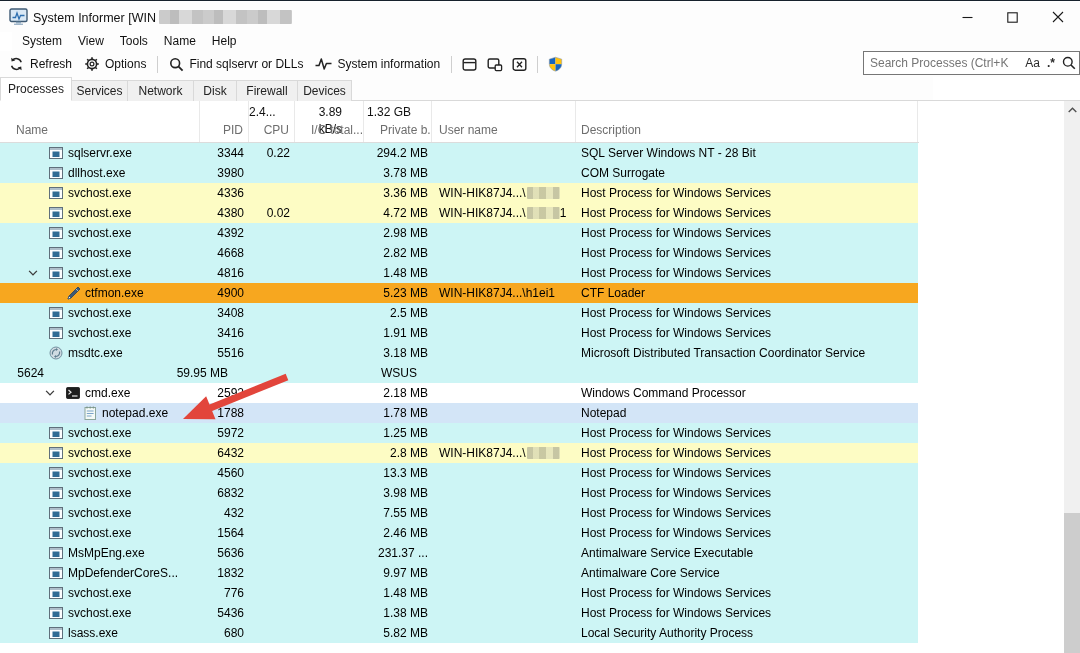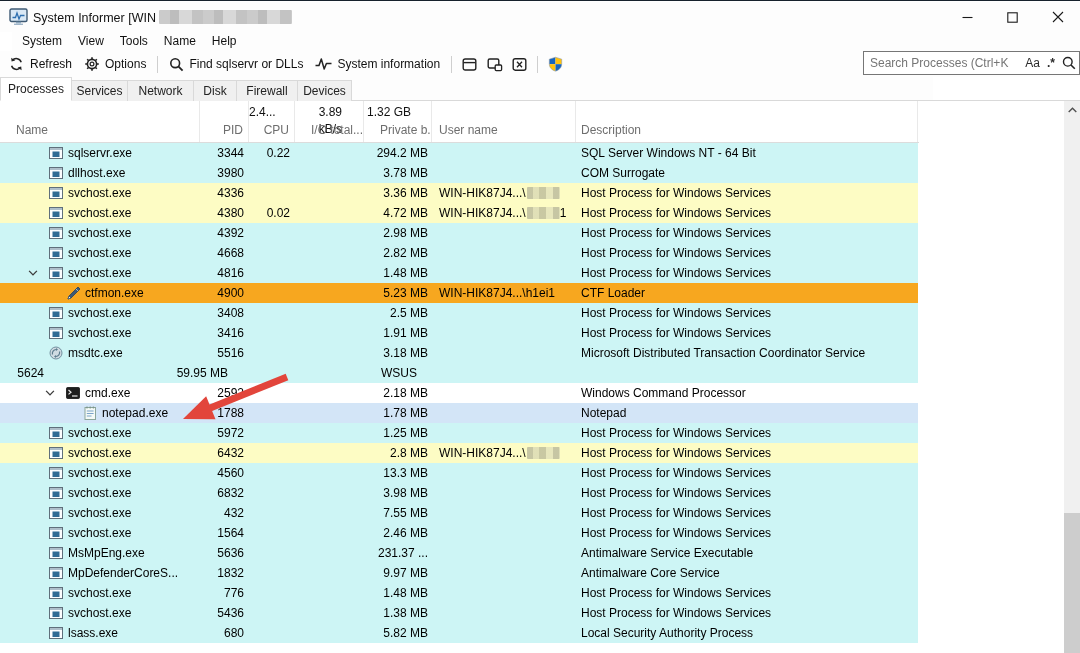--- a/index.html
+++ b/index.html
@@ -297,7 +297,7 @@
     <div class="cell c-io"></div>
     <div class="cell c-priv">294.2 MB</div>
     <div class="cell c-user"><span class="utext"></span><span class="usuf"></span></div>
-    <div class="cell c-desc">SQL Server Windows NT - 64 Bit</div>
+    <div class="cell c-desc">SQL Server Windows NT - 28 Bit</div>
   </div>
         <div class="row bg-service">
     <div class="cell c-name">

